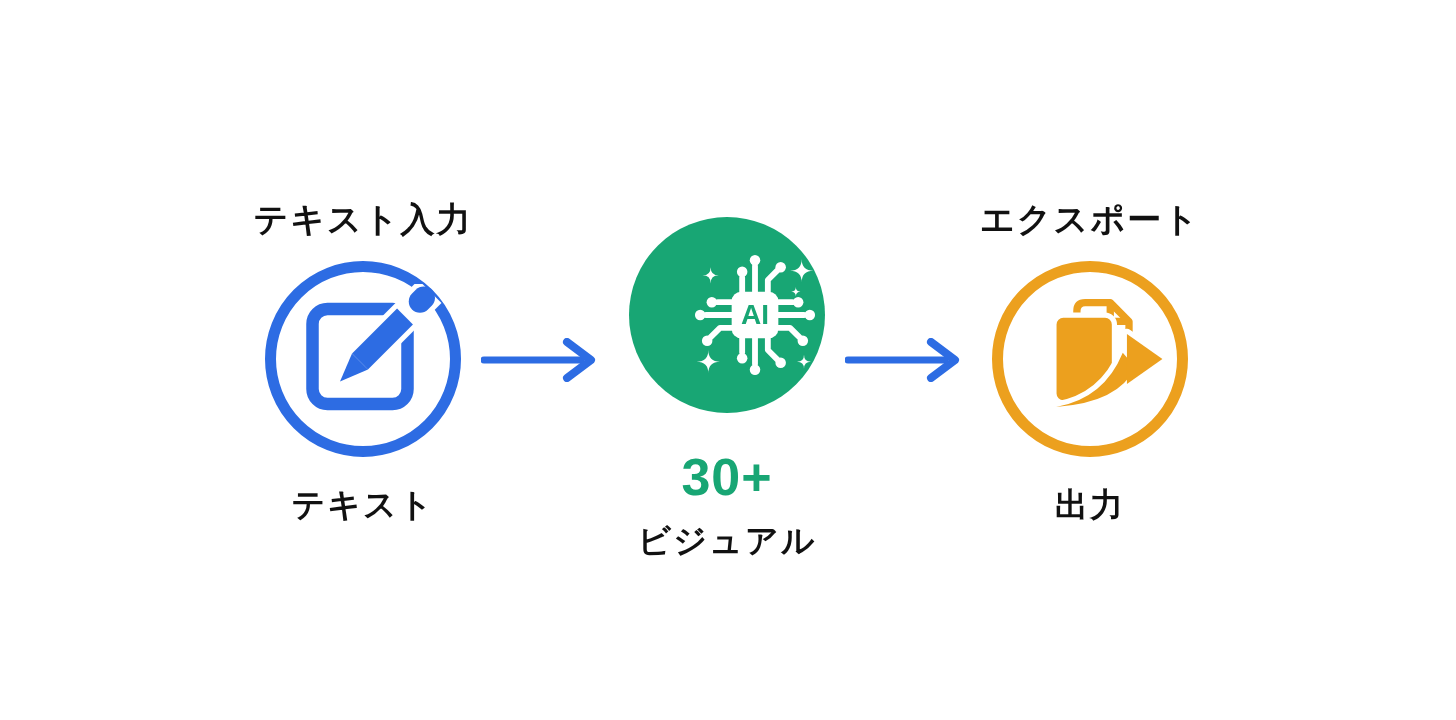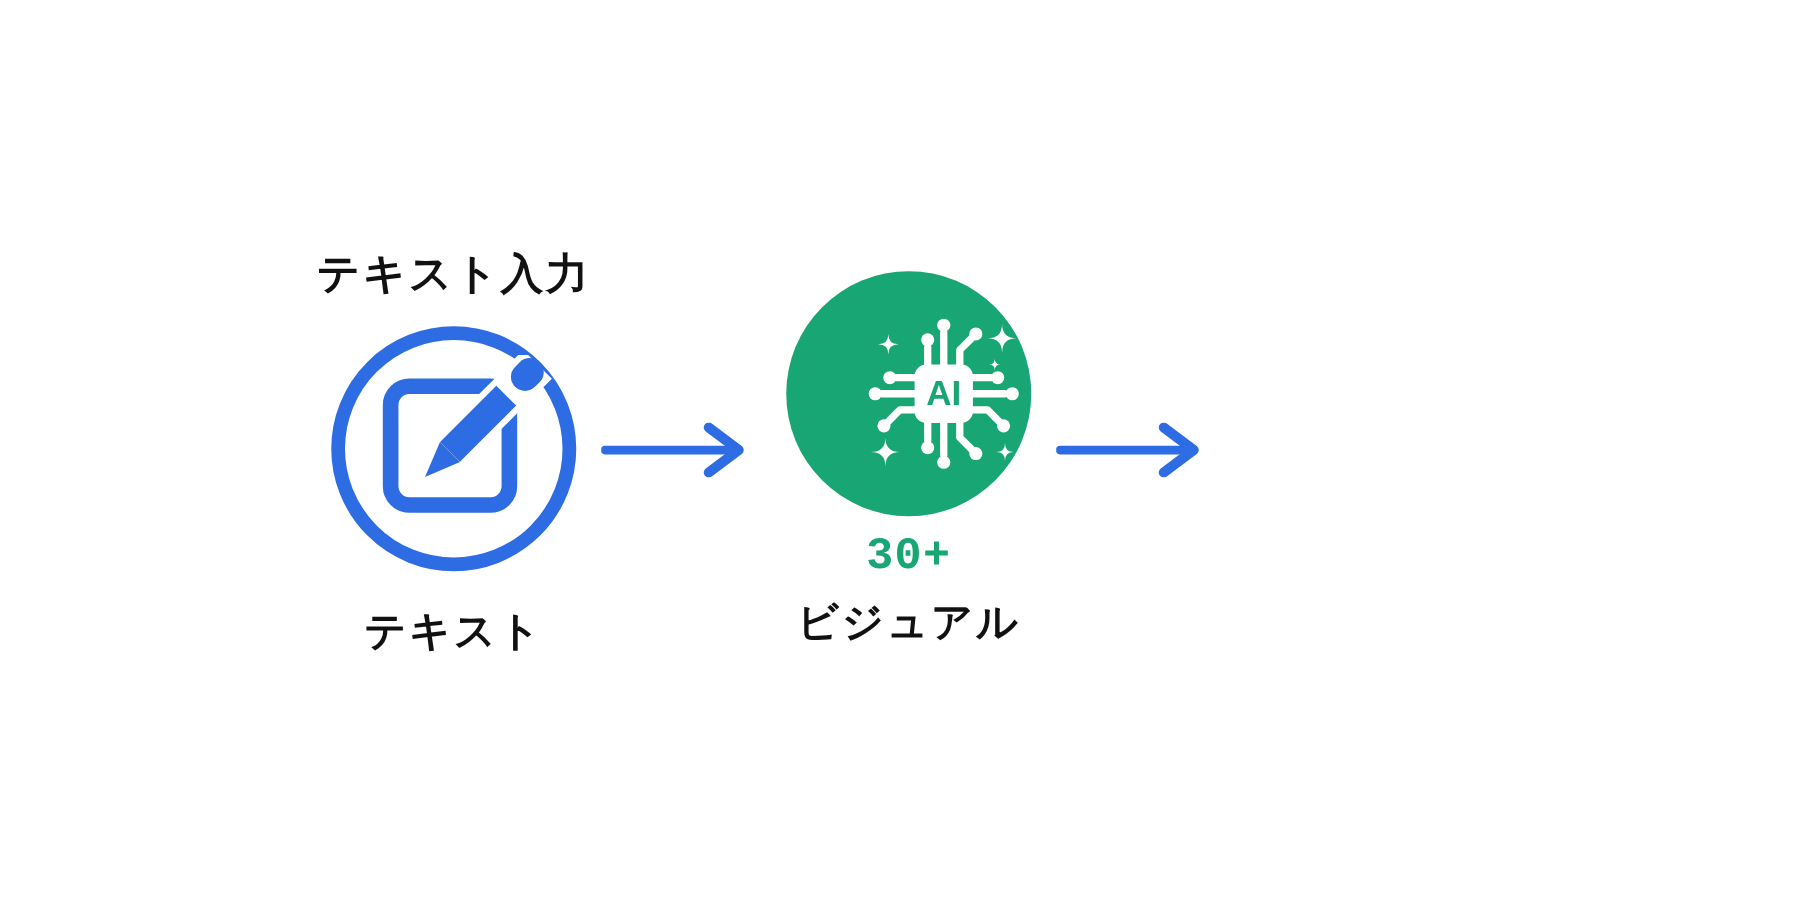--- a/index.html
+++ b/index.html
@@ -129,6 +129,25 @@
     </svg>
   </div>
 
+  <div class="step step-3">
+    <div class="step-title">エクスポート</div>
+    <div class="icon-circle ring ring-orange">
+      <svg width="146" height="146" viewBox="0 0 140 140">
+        <g>
+          <path d="M52 16 H76 L94 34 V74 Q94 82 86 82 H52 Q44 82 44 74 V24 Q44 16 52 16 Z" class="f-white sk-orange" stroke-width="7" stroke-linejoin="round"></path>
+          <path d="M76 16 V34 H94" fill="none" class="sk-orange" stroke-width="7" stroke-linejoin="round"></path>
+        </g>
+        <rect x="22" y="28" width="58" height="84" rx="9" class="f-orange sk-white" stroke-width="5"></rect>
+        <g>
+          <path d="M24 116 Q70 108 88 64 L100 78 Q84 112 24 116 Z" class="f-white sk-white" stroke-width="10" stroke-linejoin="round"></path>
+          <path d="M92 46 L92 94 L126 70 Z" class="f-white sk-white" stroke-width="10" stroke-linejoin="round"></path>
+          <path d="M24 116 Q70 108 88 64 L100 78 Q84 112 24 116 Z" class="f-orange"></path>
+          <path d="M92 46 L92 94 L126 70 Z" class="f-orange"></path>
+        </g>
+      </svg>
+    </div>
+    <div class="step-caption">出力</div>
+  </div>
 
 </div>
 

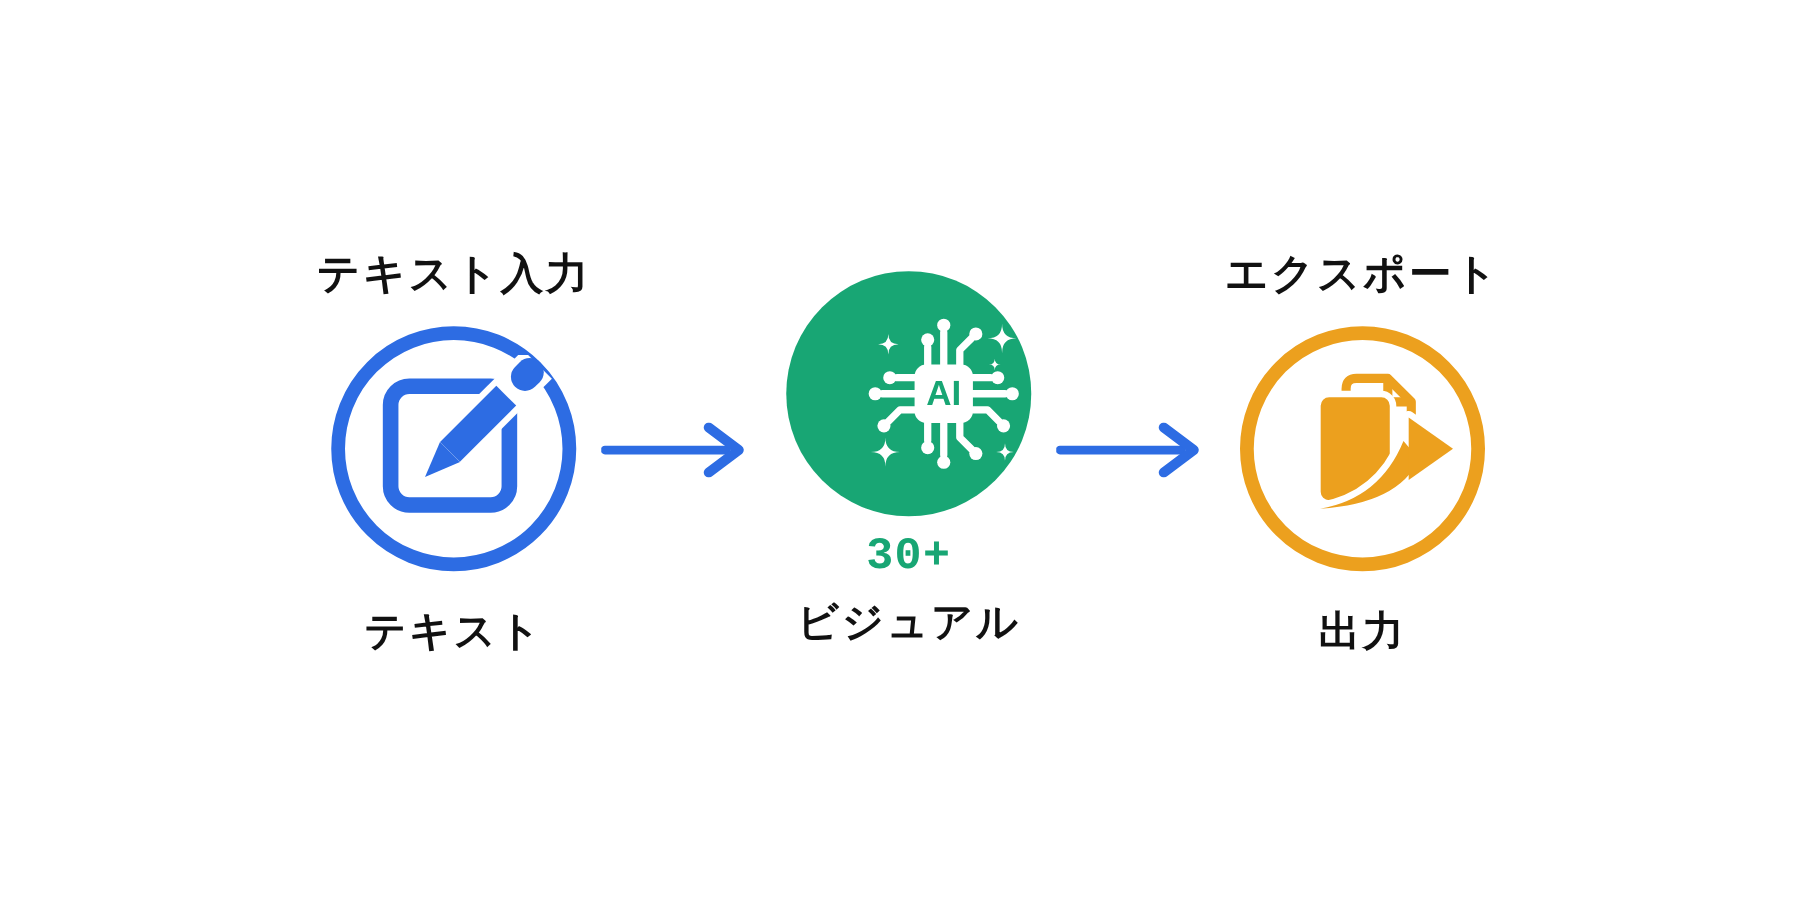--- a/index.html
+++ b/index.html
@@ -34,8 +34,8 @@
     letter-spacing:2px;white-space:nowrap;text-align:center;
   }
   .step-stat{
-    margin-top:4px;font-size:36px;font-weight:700;line-height:56px;
-    color:var(--green,#18A674);letter-spacing:1px;font-family:Liberation Mono, monospace;
+    margin-top:36px;font-size:52px;font-weight:700;line-height:56px;
+    color:var(--green,#18A674);letter-spacing:1px;
   }
   .step-2 .step-caption{margin-top:6px;font-family:Liberation Serif, serif;}
   .arrow{position:absolute;top:338px;width:132px;height:44px;}

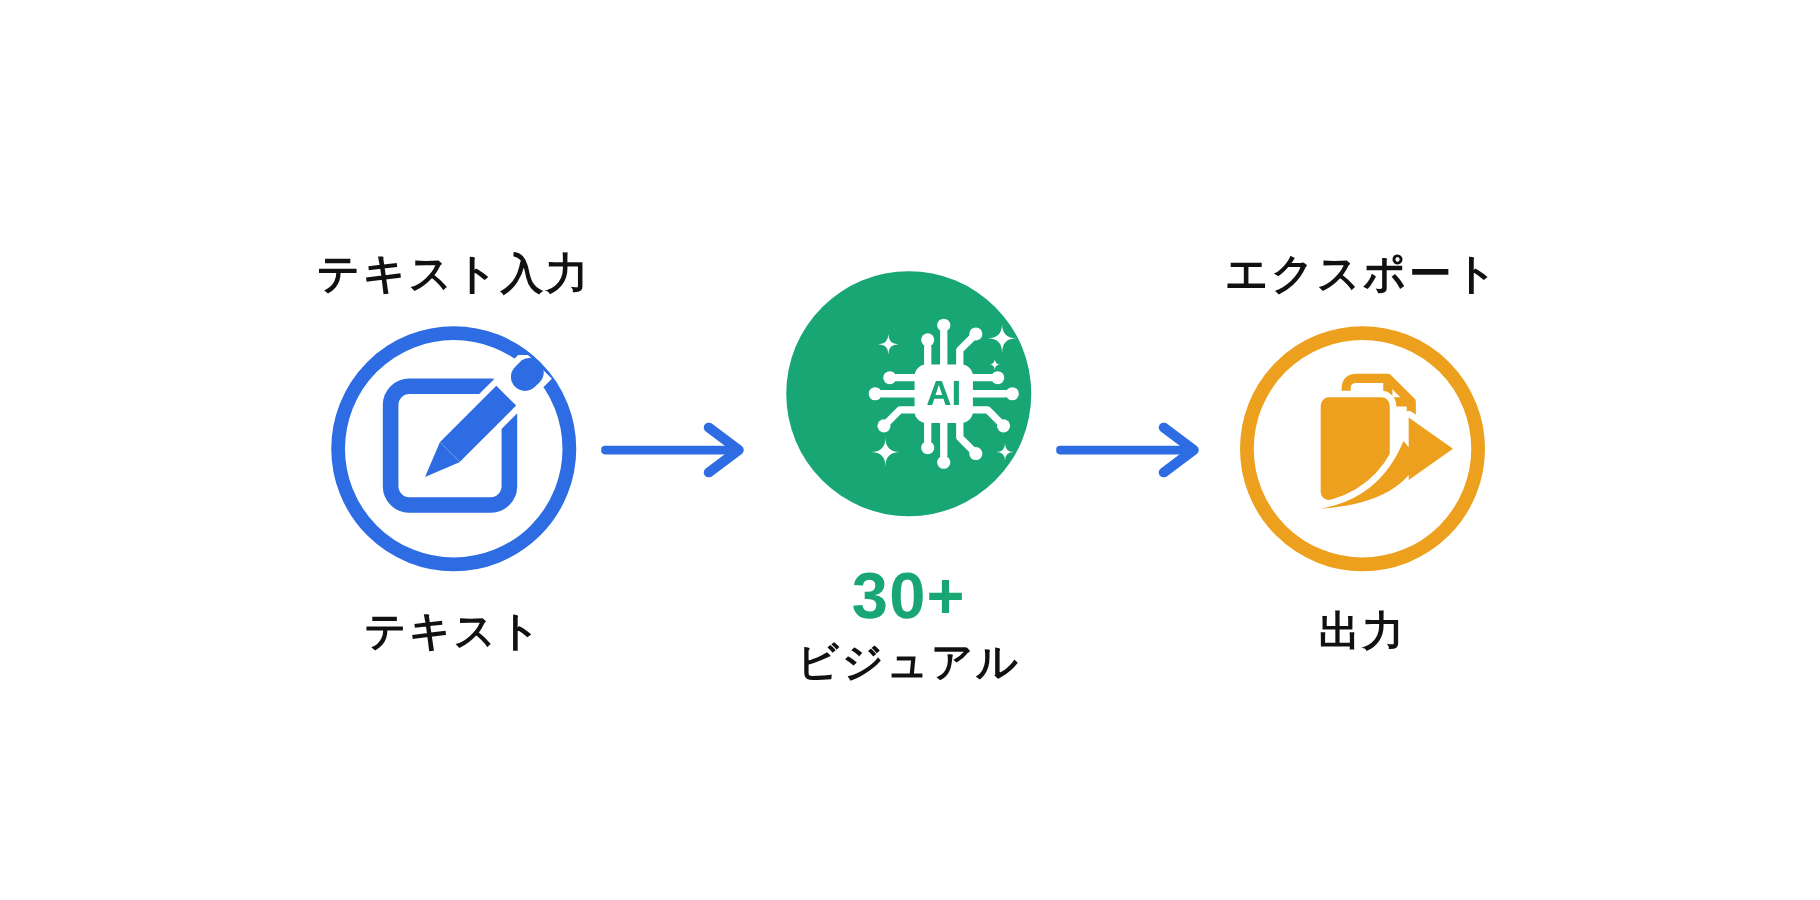--- a/index.html
+++ b/index.html
@@ -37,7 +37,7 @@
     margin-top:36px;font-size:52px;font-weight:700;line-height:56px;
     color:var(--green,#18A674);letter-spacing:1px;
   }
-  .step-2 .step-caption{margin-top:6px;font-family:Liberation Serif, serif;}
+  .step-2 .step-caption{margin-top:16px;}
   .arrow{position:absolute;top:338px;width:132px;height:44px;}
   .arrow-1{left:481px;} .arrow-2{left:845px;}
 

